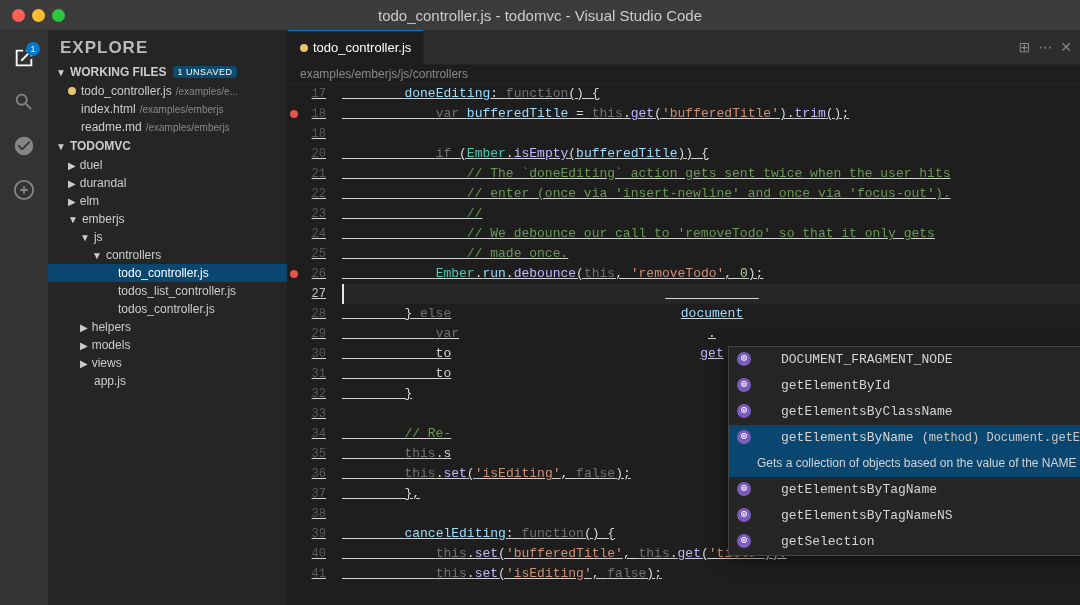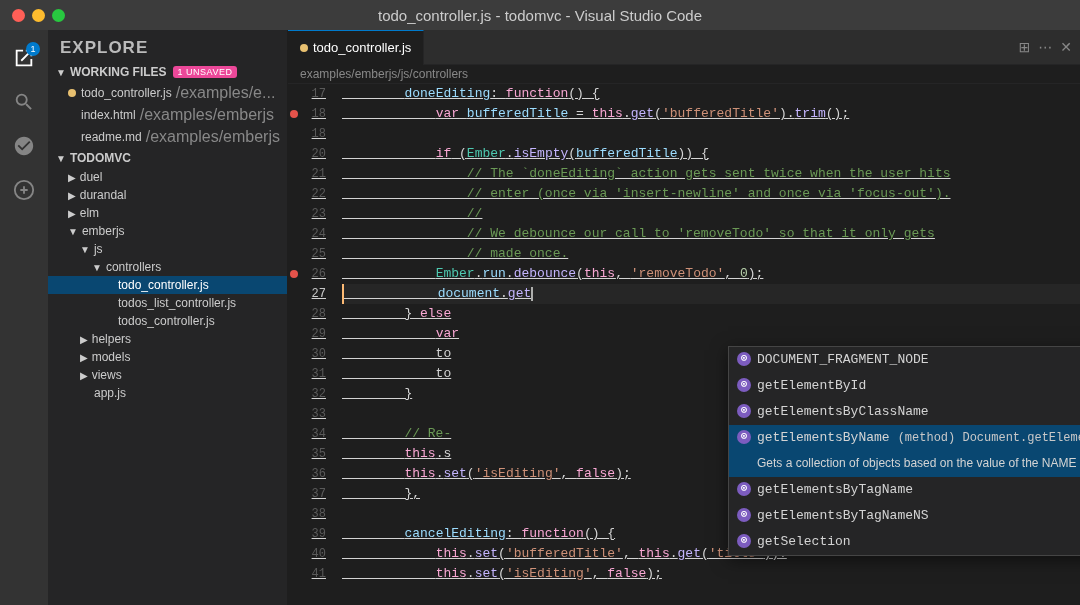--- a/index.html
+++ b/index.html
@@ -94,7 +94,7 @@
     }
     .sidebar-section-header .badge-unsaved {
       margin-left: 6px;
-      background: #ec4899;
+      background: #0c4a6e;
       color: white;
       font-size: 9px;
       padding: 1px 5px;

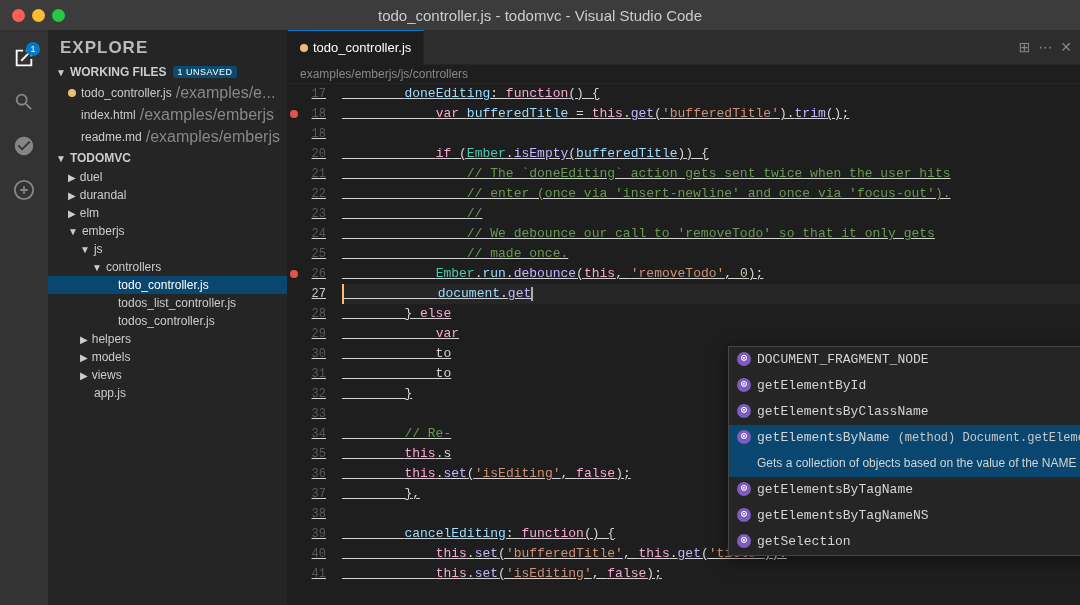--- a/index.html
+++ b/index.html
@@ -116,7 +116,7 @@
     }
     .file-item .dot.modified { background: #e8c070; }
     .file-item .path-suffix {
-      color: #888; font-size: 16px; margin-left: 4px;
+      color: #888; font-size: 10px; margin-left: 4px;
     }
 
     .tree-item {

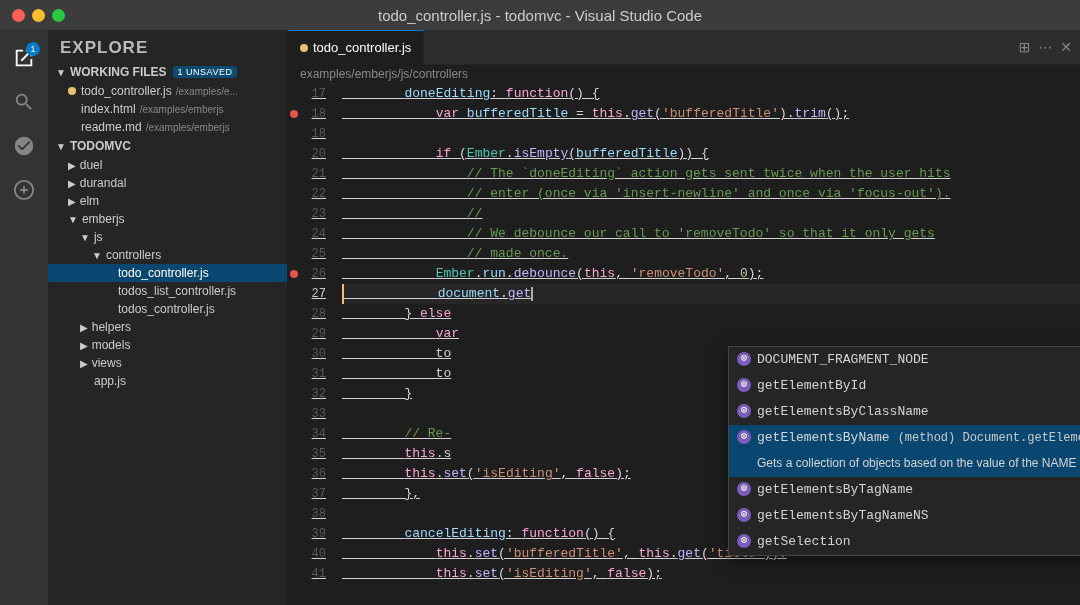--- a/index.html
+++ b/index.html
@@ -228,7 +228,7 @@
     @keyframes blink { 0%,100%{opacity:1} 50%{opacity:0} }
 
     
-    .k { color: #f9a8d4; } 
+    .k { color: #737373; } 
     .f { color: #c4b5fd; } 
     .s { color: #ce9178; } 
     .c { color: #6a9955; } 

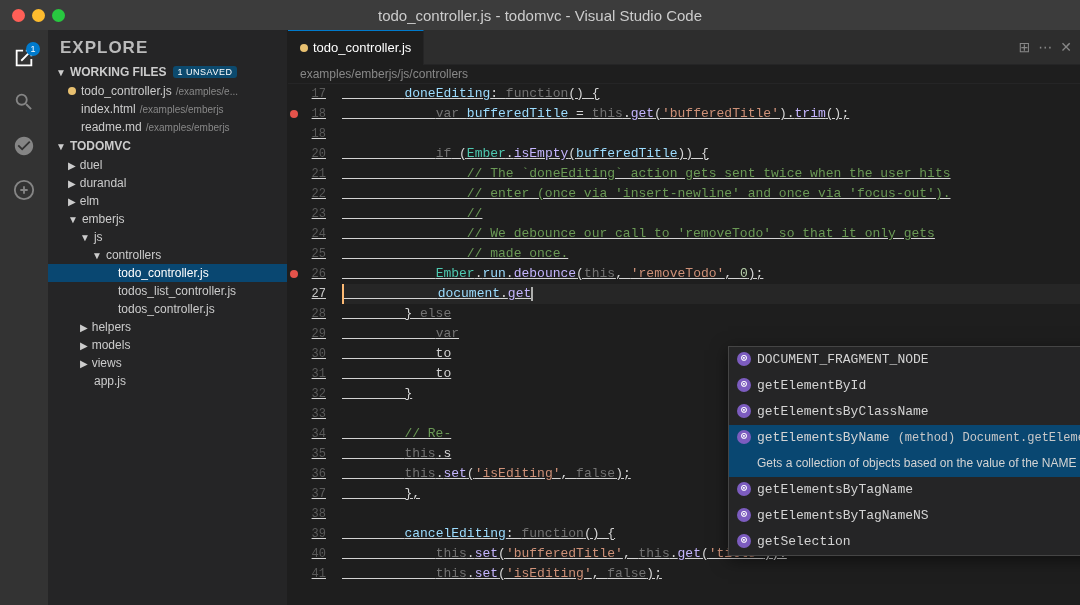--- a/index.html
+++ b/index.html
@@ -461,7 +461,7 @@
         <div class="code-line"><span class="c">                // We debounce our call to 'removeTodo' so that it only gets</span></div>
         <div class="code-line"><span class="c">                // made once.</span></div>
         <div class="code-line"><span class="p">            </span><span class="t">Ember</span><span class="p">.</span><span class="n">run</span><span class="p">.</span><span class="f">debounce</span><span class="p">(</span><span class="k">this</span><span class="p">, </span><span class="s">'removeTodo'</span><span class="p">, </span><span class="num">0</span><span class="p">);</span></div>
-        <div class="code-line current-line" style="border-left: 2px solid #fdba74;"><span class="p">            </span><span class="n">document</span><span class="p">.</span><span class="f">get</span><span class="cursor"></span></div>
+        <div class="code-line current-line" style="border-left: 2px solid #e5e5e5; flex-direction: column;"><span class="p">            </span><span class="n">document</span><span class="p">.</span><span class="f">get</span><span class="cursor"></span></div>
         <div class="code-line"><span class="p">        } </span><span class="k">else</span></div>
         <div class="code-line"><span class="p">            </span><span class="k">var</span></div>
         <div class="code-line"><span class="p">            to</span></div>

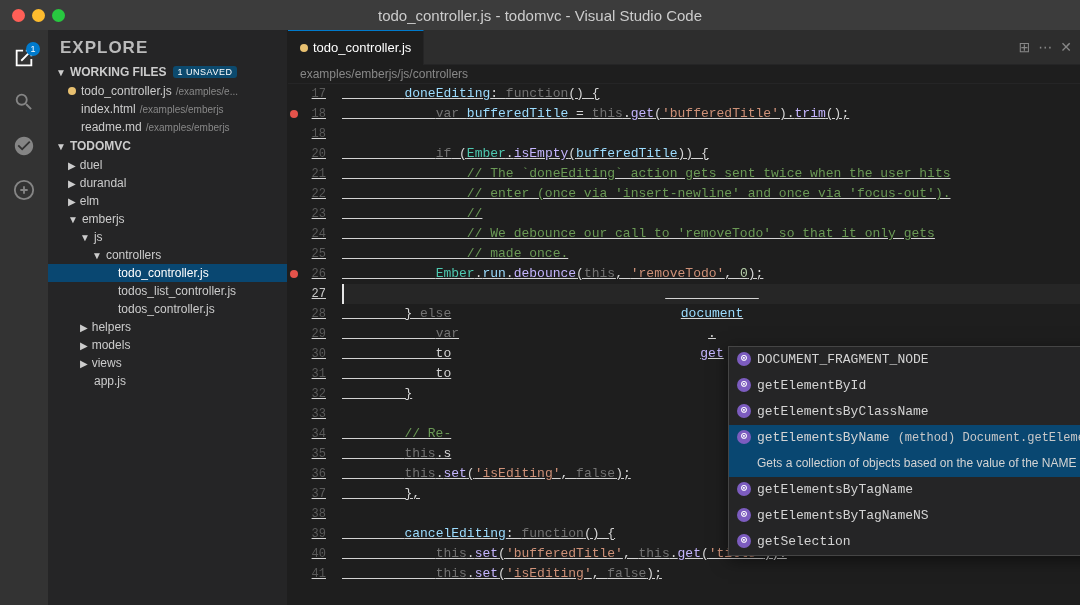--- a/index.html
+++ b/index.html
@@ -263,7 +263,7 @@
       font-size: 10px; font-weight: bold; color: white;
     }
     .icon-purple { background: #7c5cbf; }
-    .autocomplete-name { color: #d4d4d4; }
+    .autocomplete-name { color: #d4d4d4; margin-left: 24px; }
     .autocomplete-detail {
       color: #d4d4d4; font-size: 12px;
       padding: 2px 8px 4px 28px;

